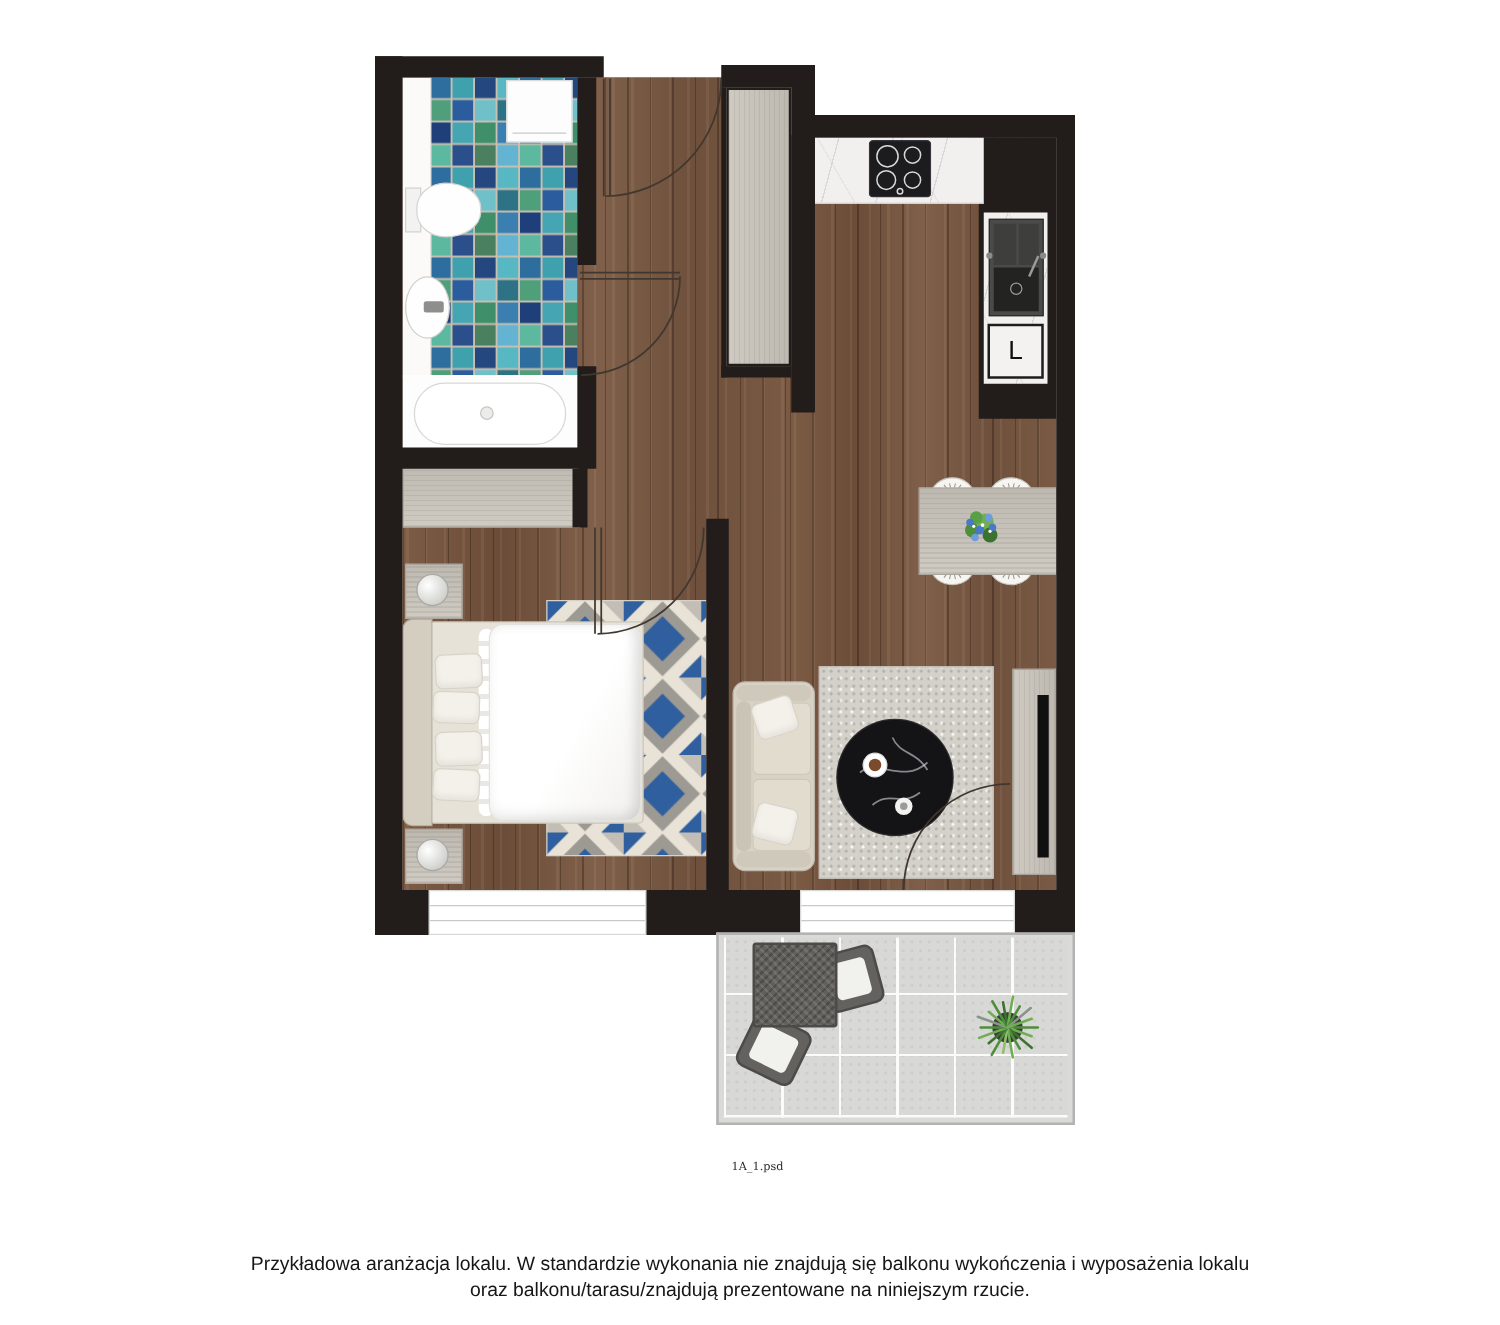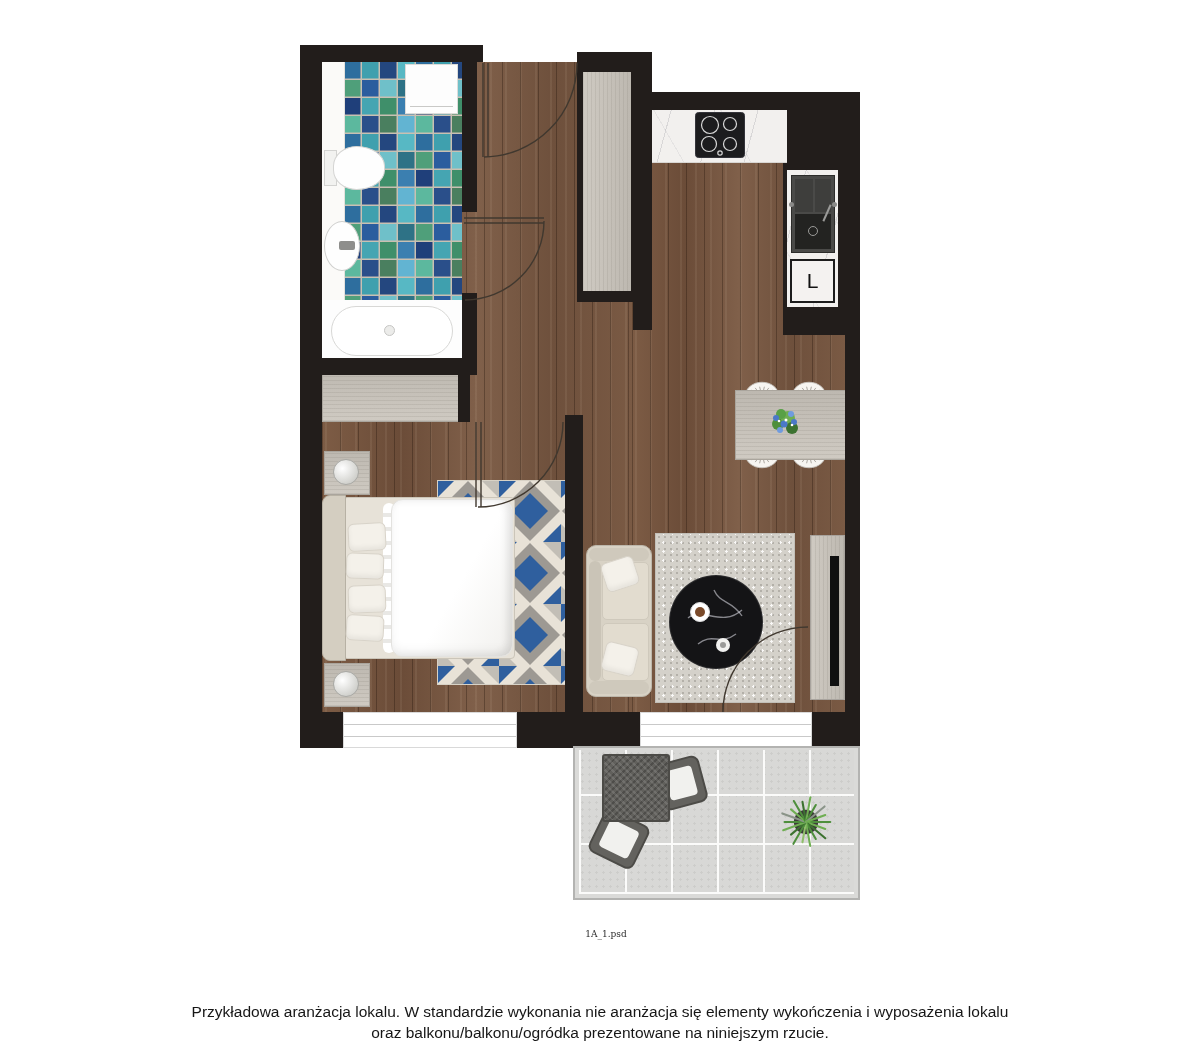--- a/index.html
+++ b/index.html
@@ -328,7 +328,7 @@
 
   <div class="a filename" style="left:540px;top:929px;width:132px;">1A_1.psd</div>
   <div class="a disclaimer" style="left:0;top:1001px;">
-    <div>Przykładowa aranżacja lokalu. W standardzie wykonania nie aranżacja się elementy wykończenia i wyposażenia lokalu</div>
+    <div>Przykładowa aranżacja lokalu. W standardzie wykonania nie znajdują się balkonu wykończenia i wyposażenia lokalu</div>
     <div>oraz balkonu/balkonu/ogródka prezentowane na niniejszym rzucie.</div>
   </div>
 

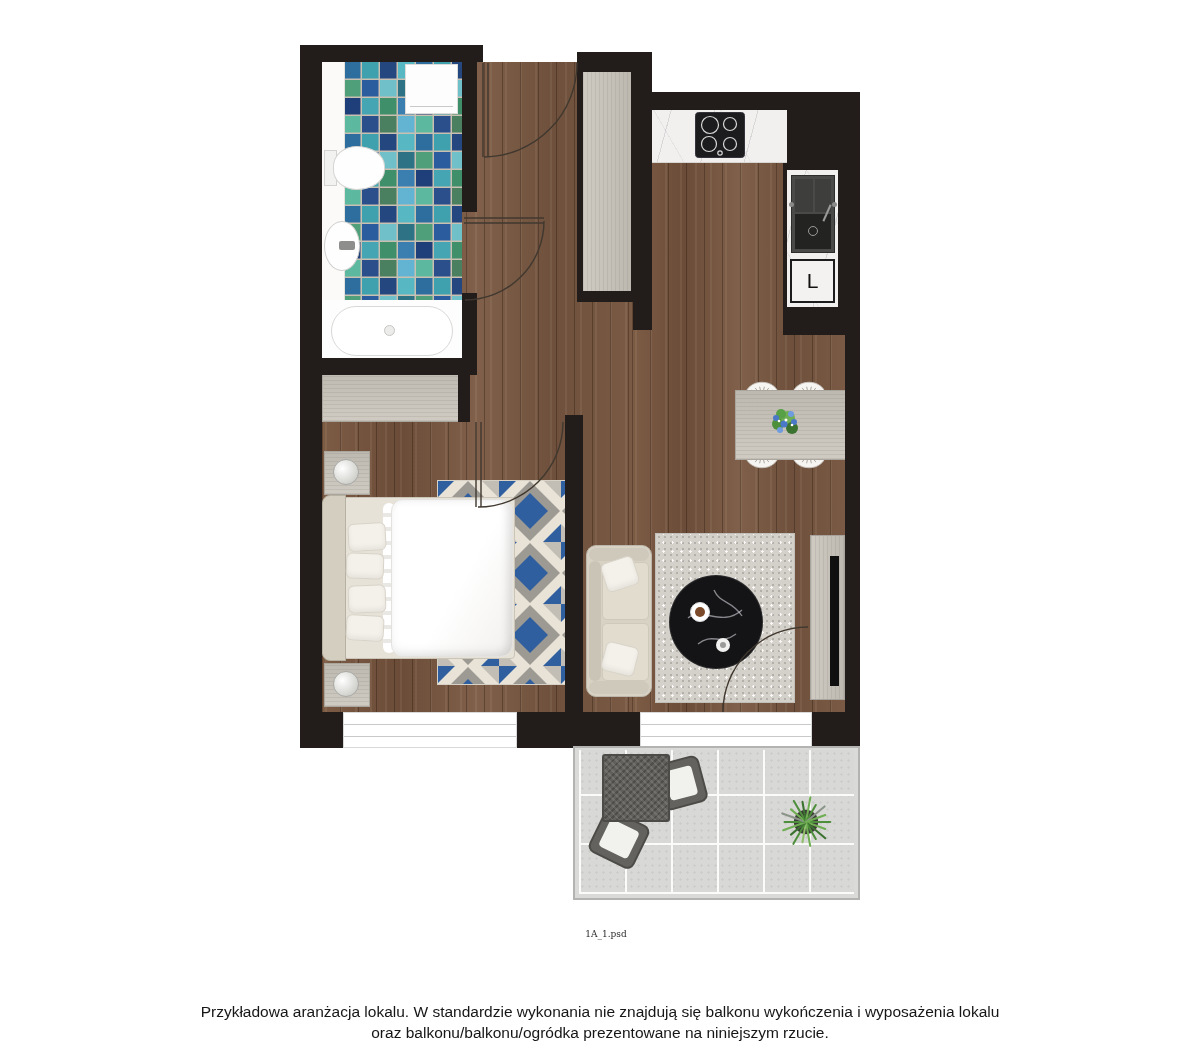--- a/index.html
+++ b/index.html
@@ -329,7 +329,7 @@
   <div class="a filename" style="left:540px;top:929px;width:132px;">1A_1.psd</div>
   <div class="a disclaimer" style="left:0;top:1001px;">
     <div>Przykładowa aranżacja lokalu. W standardzie wykonania nie znajdują się balkonu wykończenia i wyposażenia lokalu</div>
-    <div>oraz balkonu/balkonu/ogródka prezentowane na niniejszym rzucie.</div>
+    <div>oraz balkonu/tarasu/znajdują prezentowane na niniejszym rzucie.</div>
   </div>
 
 </div>

